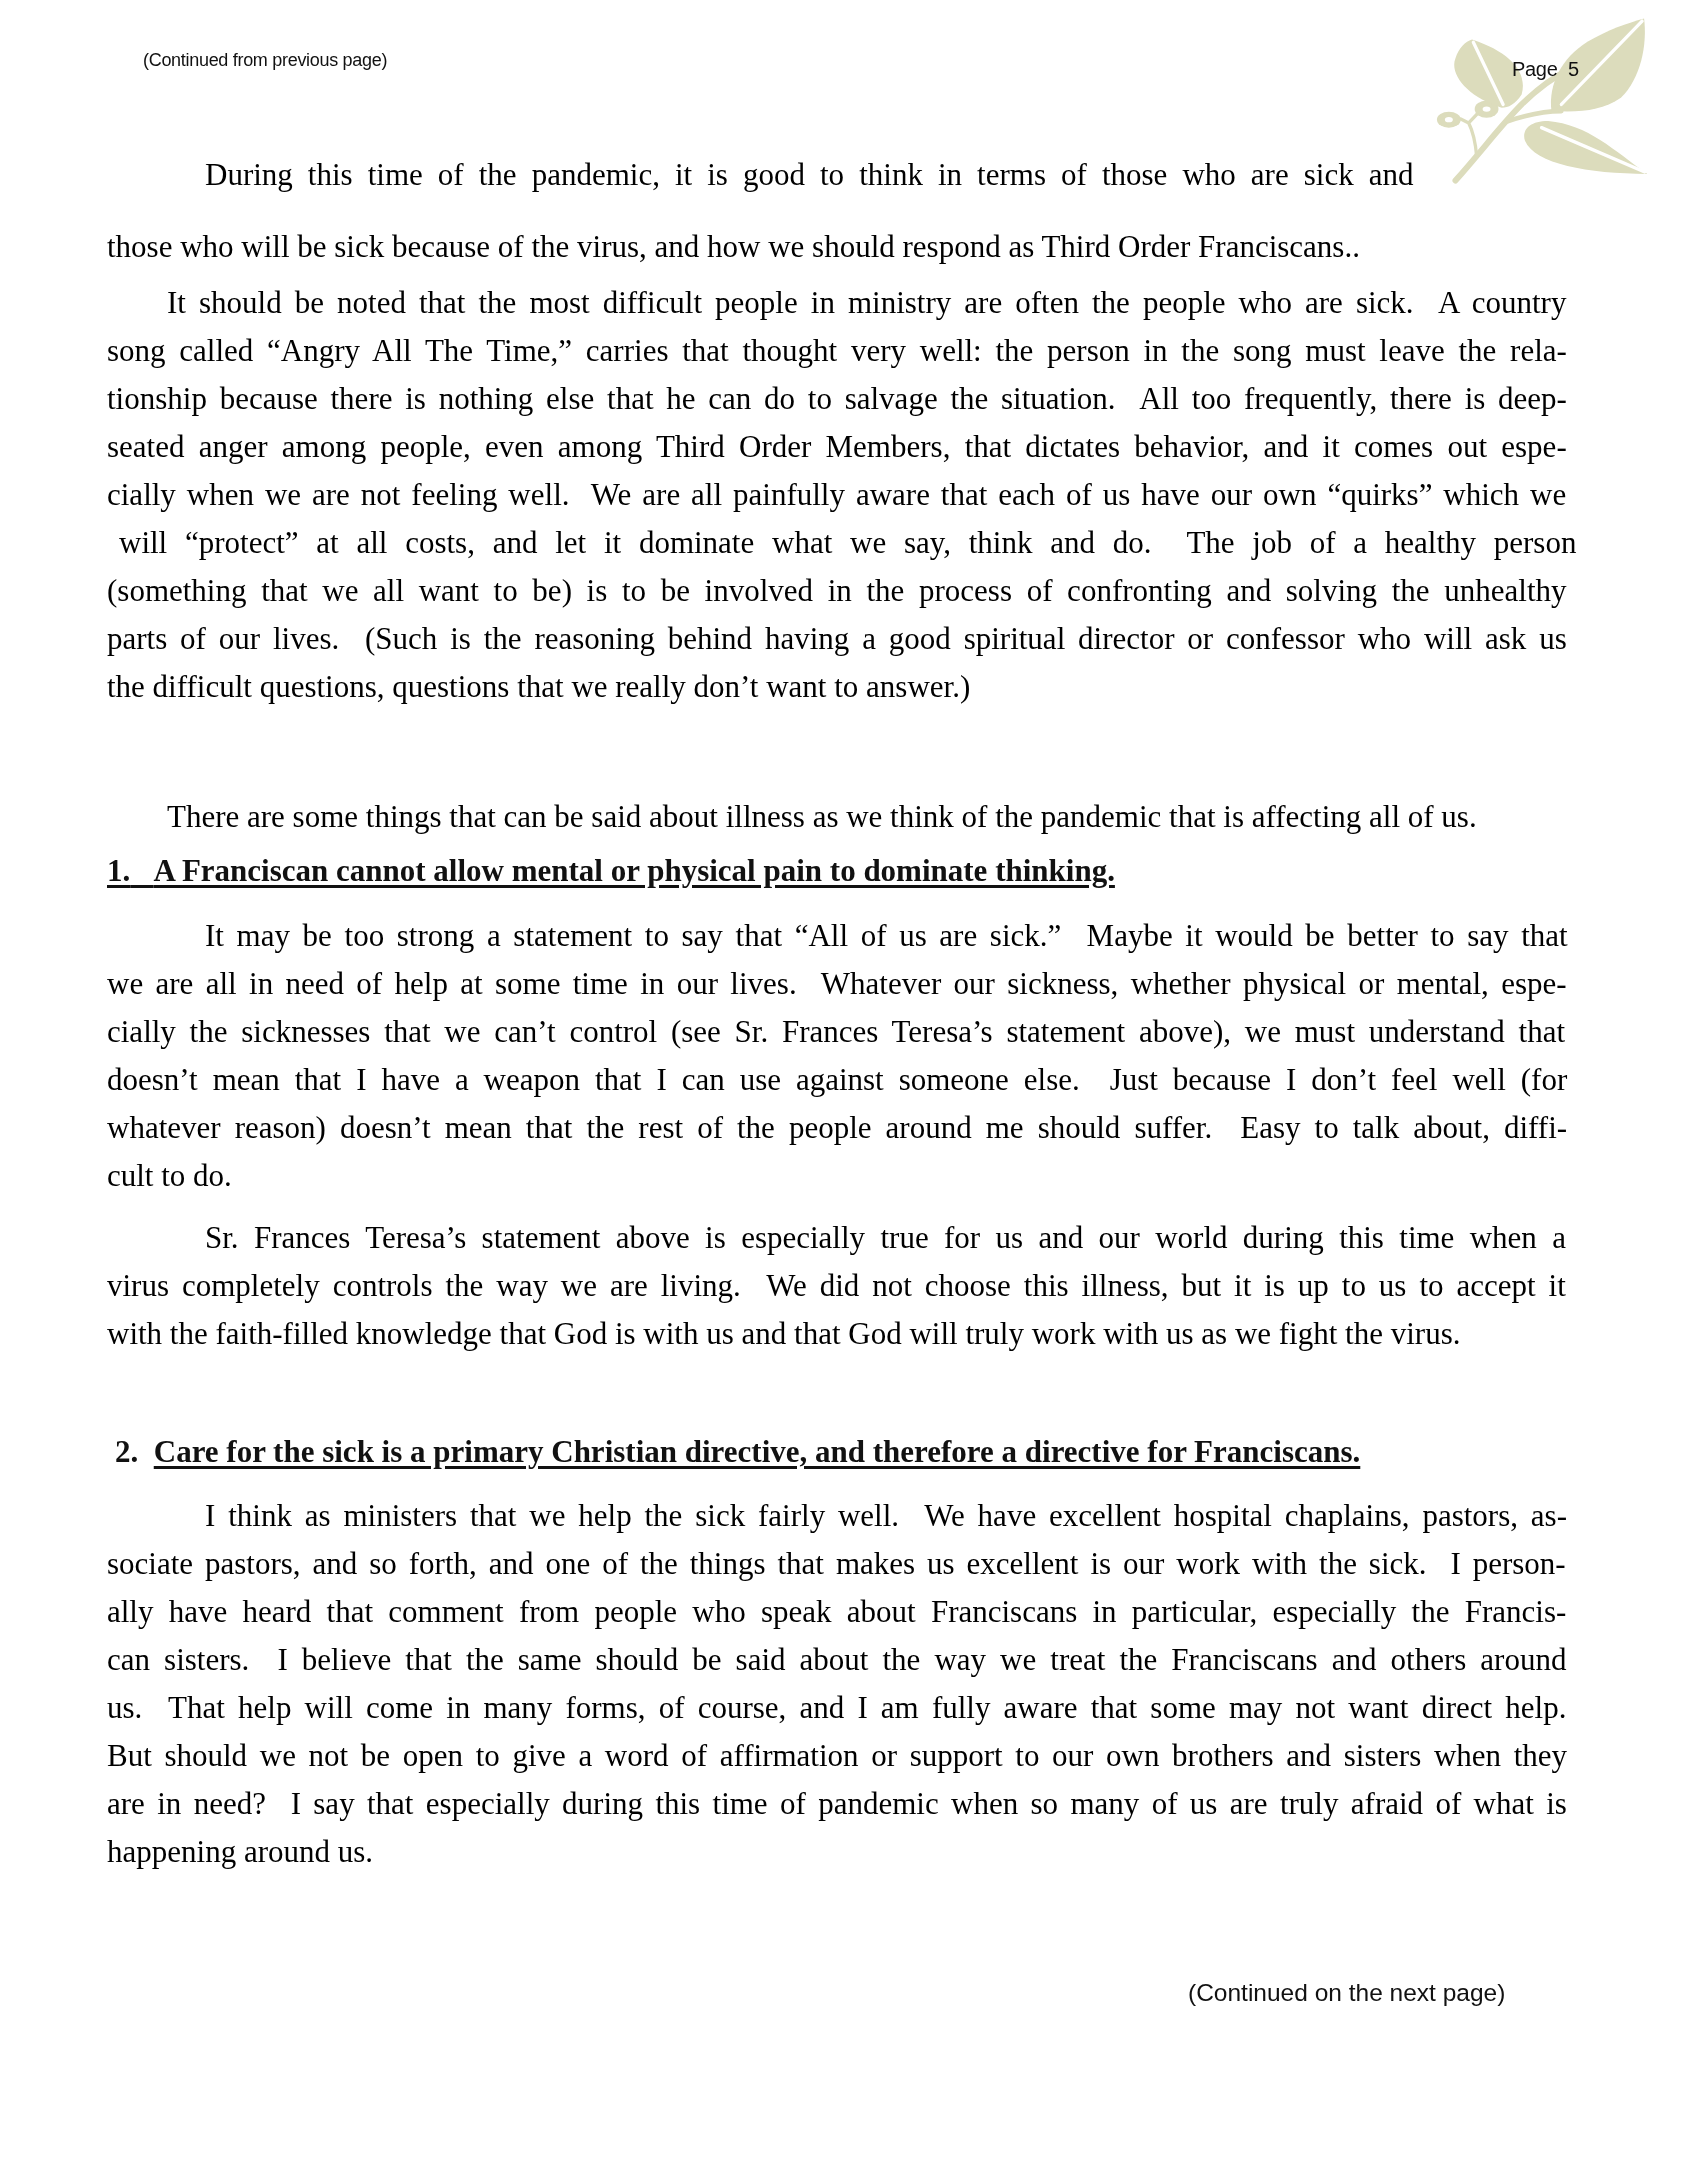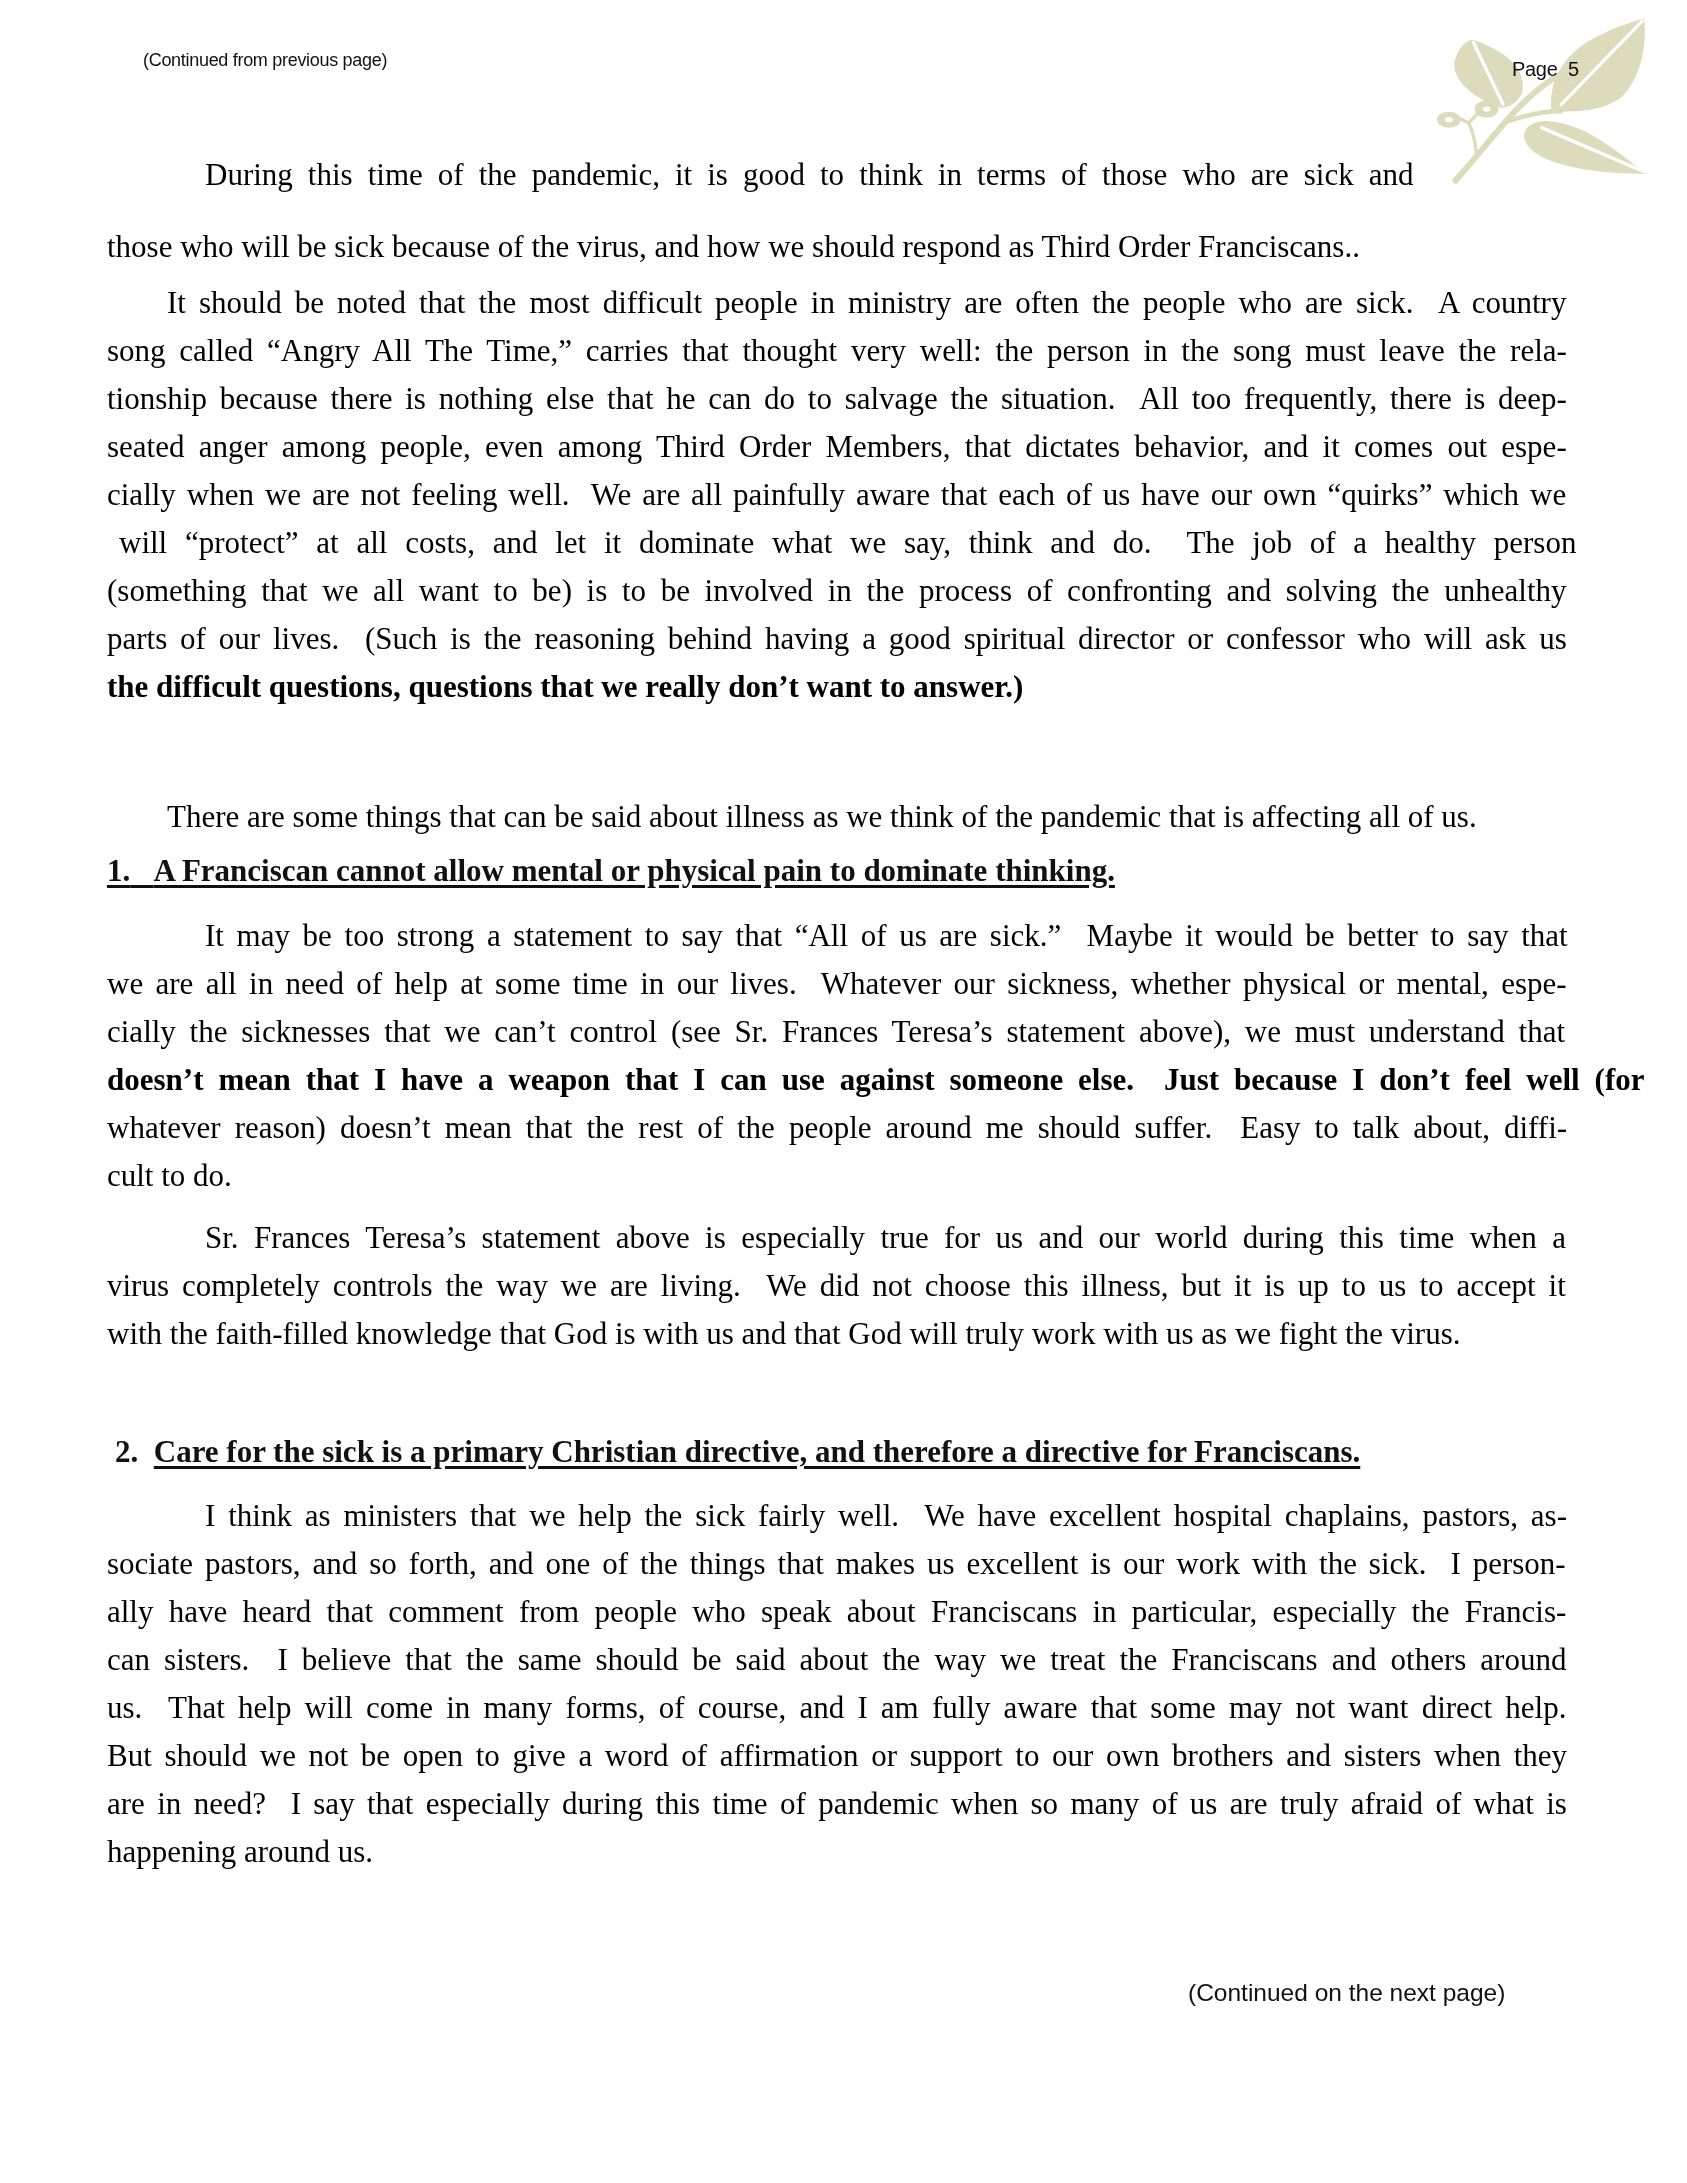--- a/index.html
+++ b/index.html
@@ -80,7 +80,7 @@
     <div class="line" style="white-space: nowrap; margin-left: 12px;"><span style="display: inline-block; white-space: pre; word-spacing: 10px;">will “protect” at all costs, and let it dominate what we say, think and do.  The job of a healthy person</span></div>
     <div class="line" style="white-space: nowrap;"><span style="display: inline-block; white-space: pre; word-spacing: 6.9px;">(something that we all want to be) is to be involved in the process of confronting and solving the unhealthy</span></div>
     <div class="line" style="white-space: nowrap;"><span style="display: inline-block; white-space: pre; word-spacing: 5.1px;">parts of our lives.  (Such is the reasoning behind having a good spiritual director or confessor who will ask us</span></div>
-    <div class="line last" style="white-space: nowrap; font-weight: bold;"><span style="display: inline-block; white-space: pre;">the difficult questions, questions that we really don’t want to answer.)</span></div>
+    <div class="line last" style="white-space: nowrap;"><span style="display: inline-block; white-space: pre;">the difficult questions, questions that we really don’t want to answer.)</span></div>
   </div>
 
   <div class="para" style="top:781px;">

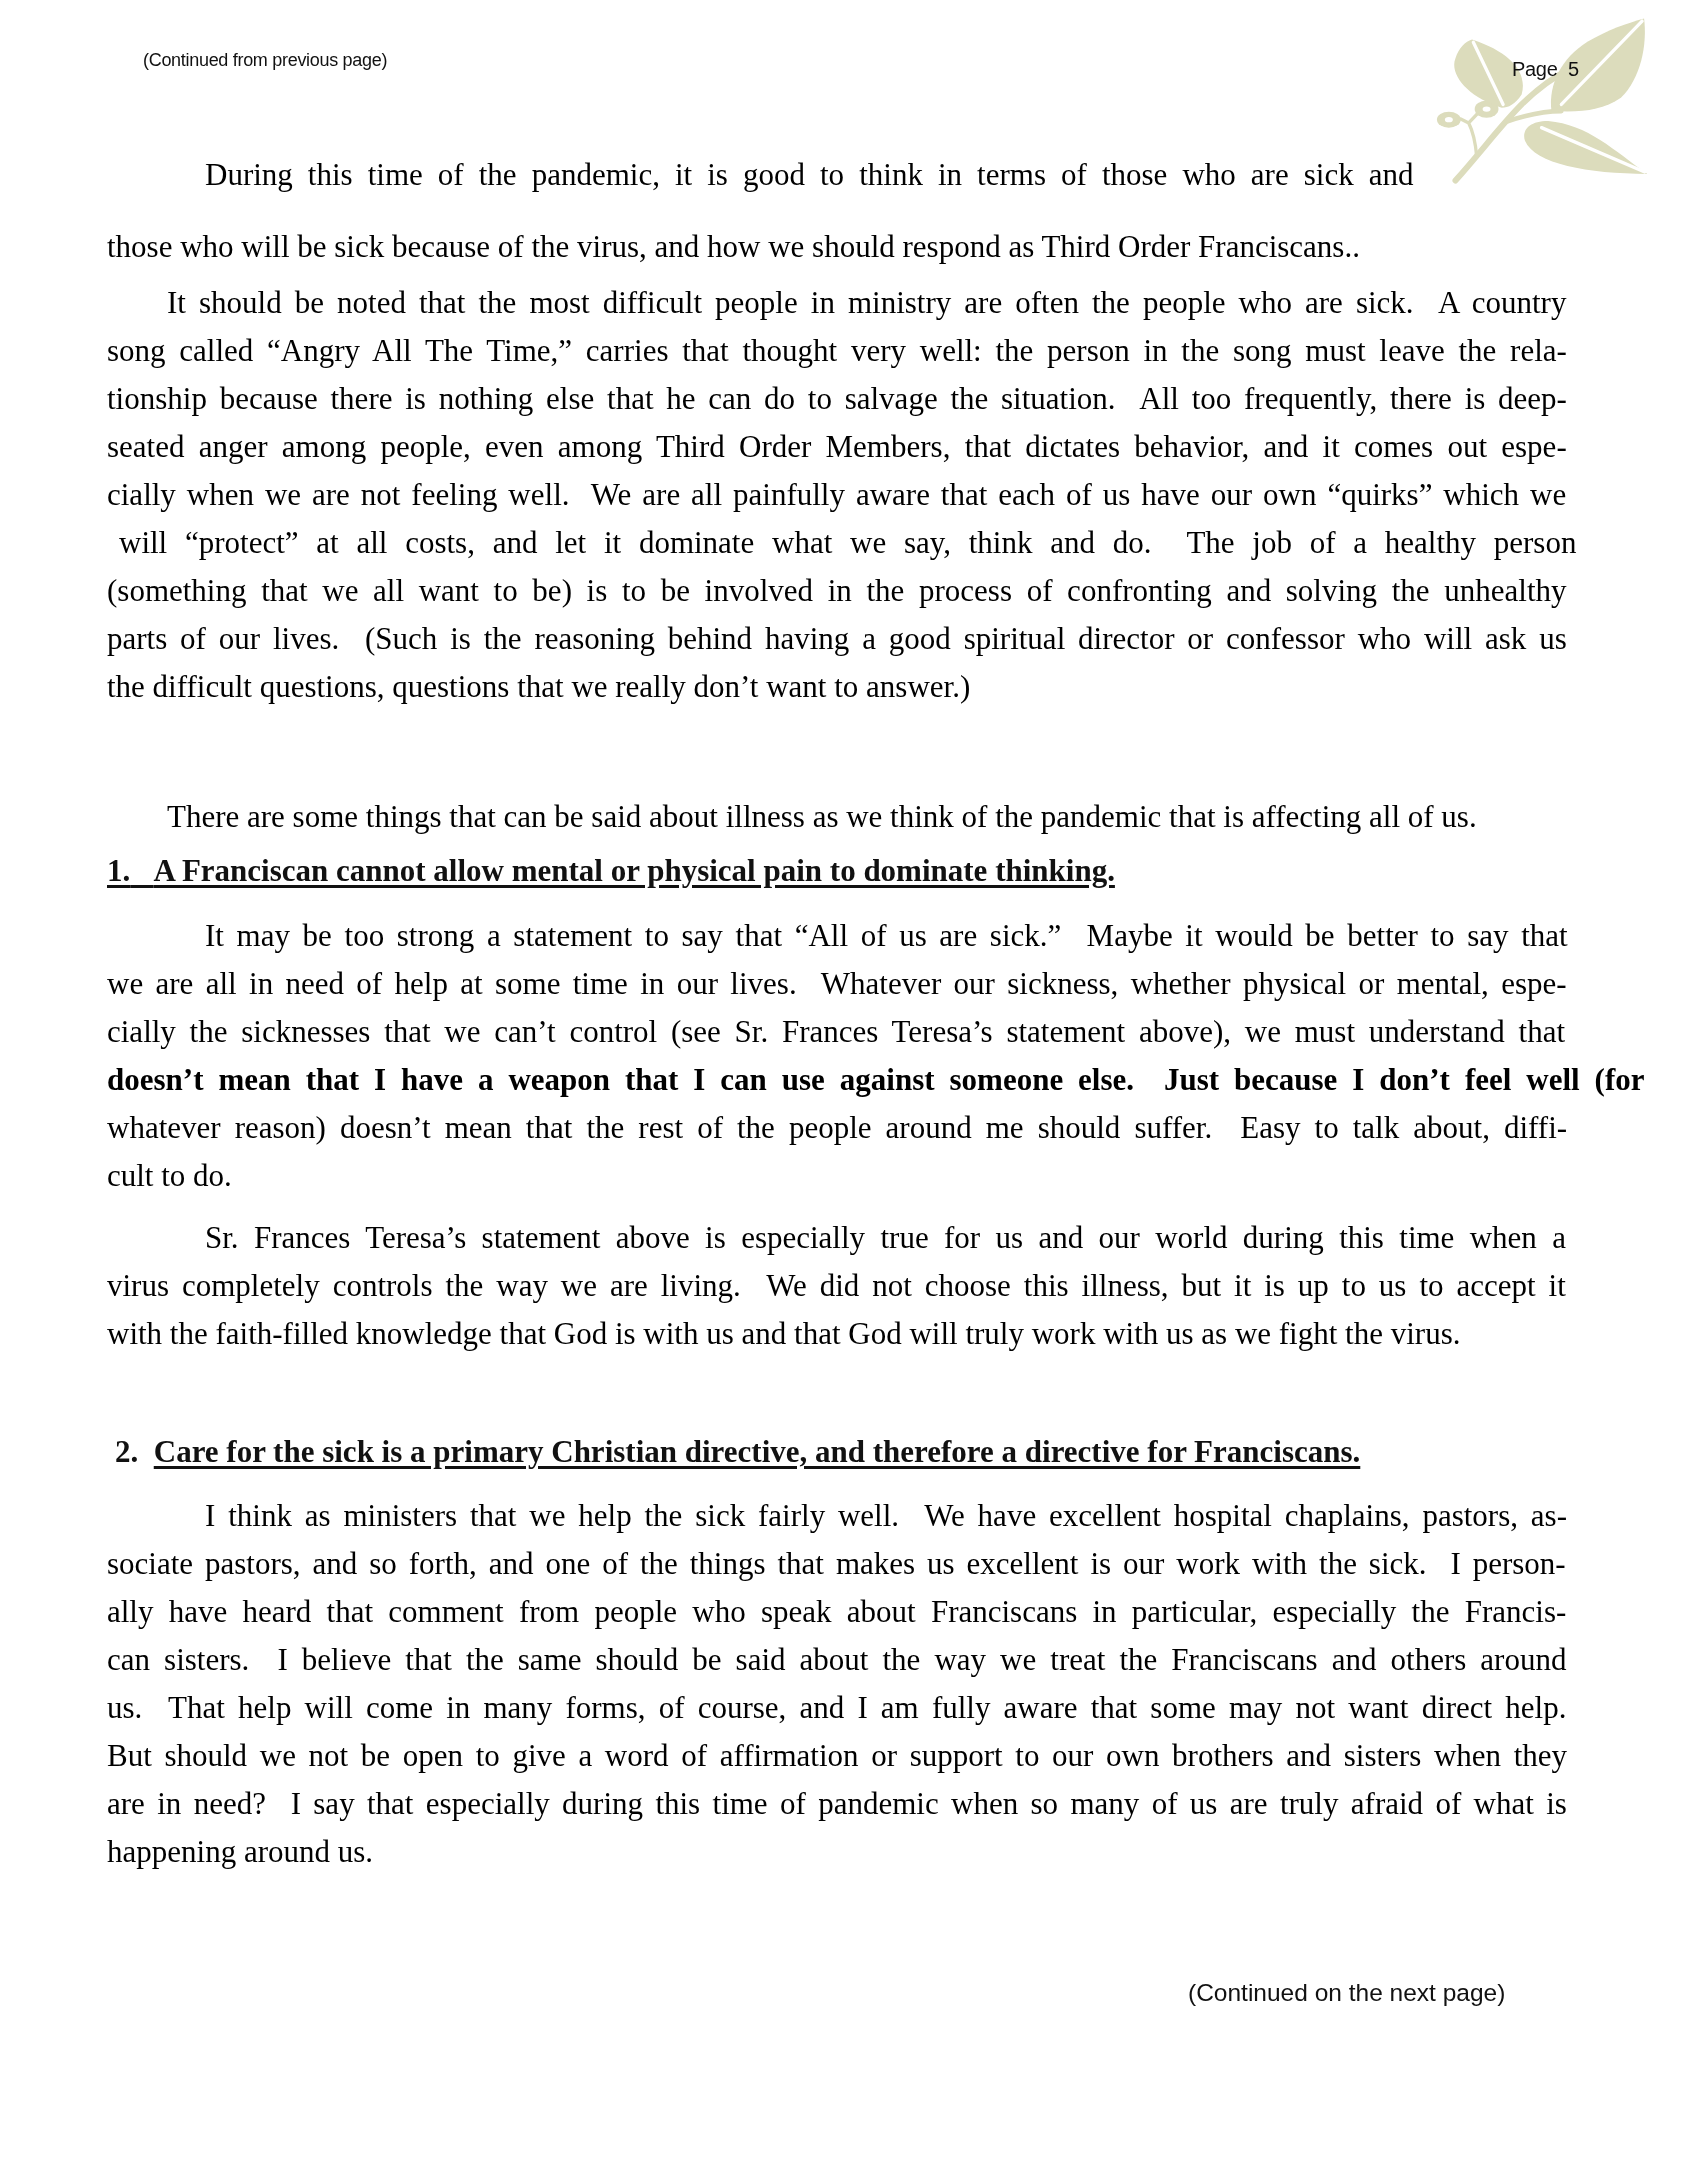--- a/index.html
+++ b/index.html
@@ -95,7 +95,7 @@
     <div class="line ind-big" style="white-space: nowrap;"><span style="display: inline-block; white-space: pre; word-spacing: 4.9px;">It may be too strong a statement to say that “All of us are sick.”  Maybe it would be better to say that</span></div>
     <div class="line" style="white-space: nowrap;"><span style="display: inline-block; white-space: pre; word-spacing: 4.6px;">we are all in need of help at some time in our lives.  Whatever our sickness, whether physical or mental, espe-</span></div>
     <div class="line" style="white-space: nowrap;"><span style="display: inline-block; white-space: pre; word-spacing: 6px;">cially the sicknesses that we can’t control (see Sr. Frances Teresa’s statement above), we must understand that</span></div>
-    <div class="line" style="white-space: nowrap; font-weight: bold;"><span style="display: inline-block; white-space: pre; word-spacing: 7.2px;">doesn’t mean that I have a weapon that I can use against someone else.  Just because I don’t feel well (for</span></div>
+    <div class="line" style="white-space: nowrap;"><span style="display: inline-block; white-space: pre; word-spacing: 7.2px;">doesn’t mean that I have a weapon that I can use against someone else.  Just because I don’t feel well (for</span></div>
     <div class="line" style="white-space: nowrap;"><span style="display: inline-block; white-space: pre; word-spacing: 6.3px;">whatever reason) doesn’t mean that the rest of the people around me should suffer.  Easy to talk about, diffi-</span></div>
     <div class="line last" style="white-space: nowrap;"><span style="display: inline-block; white-space: pre;">cult to do.</span></div>
   </div>

